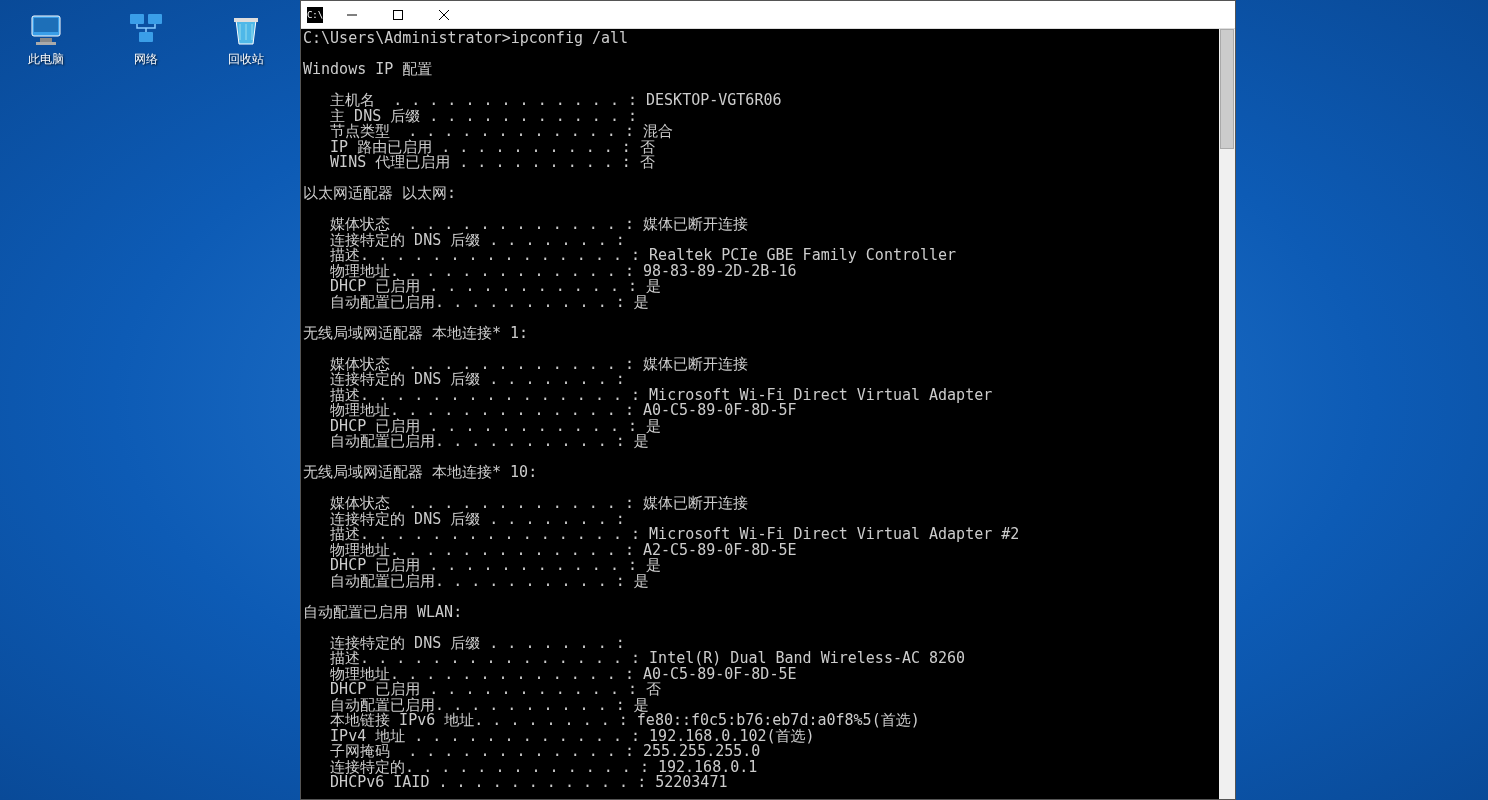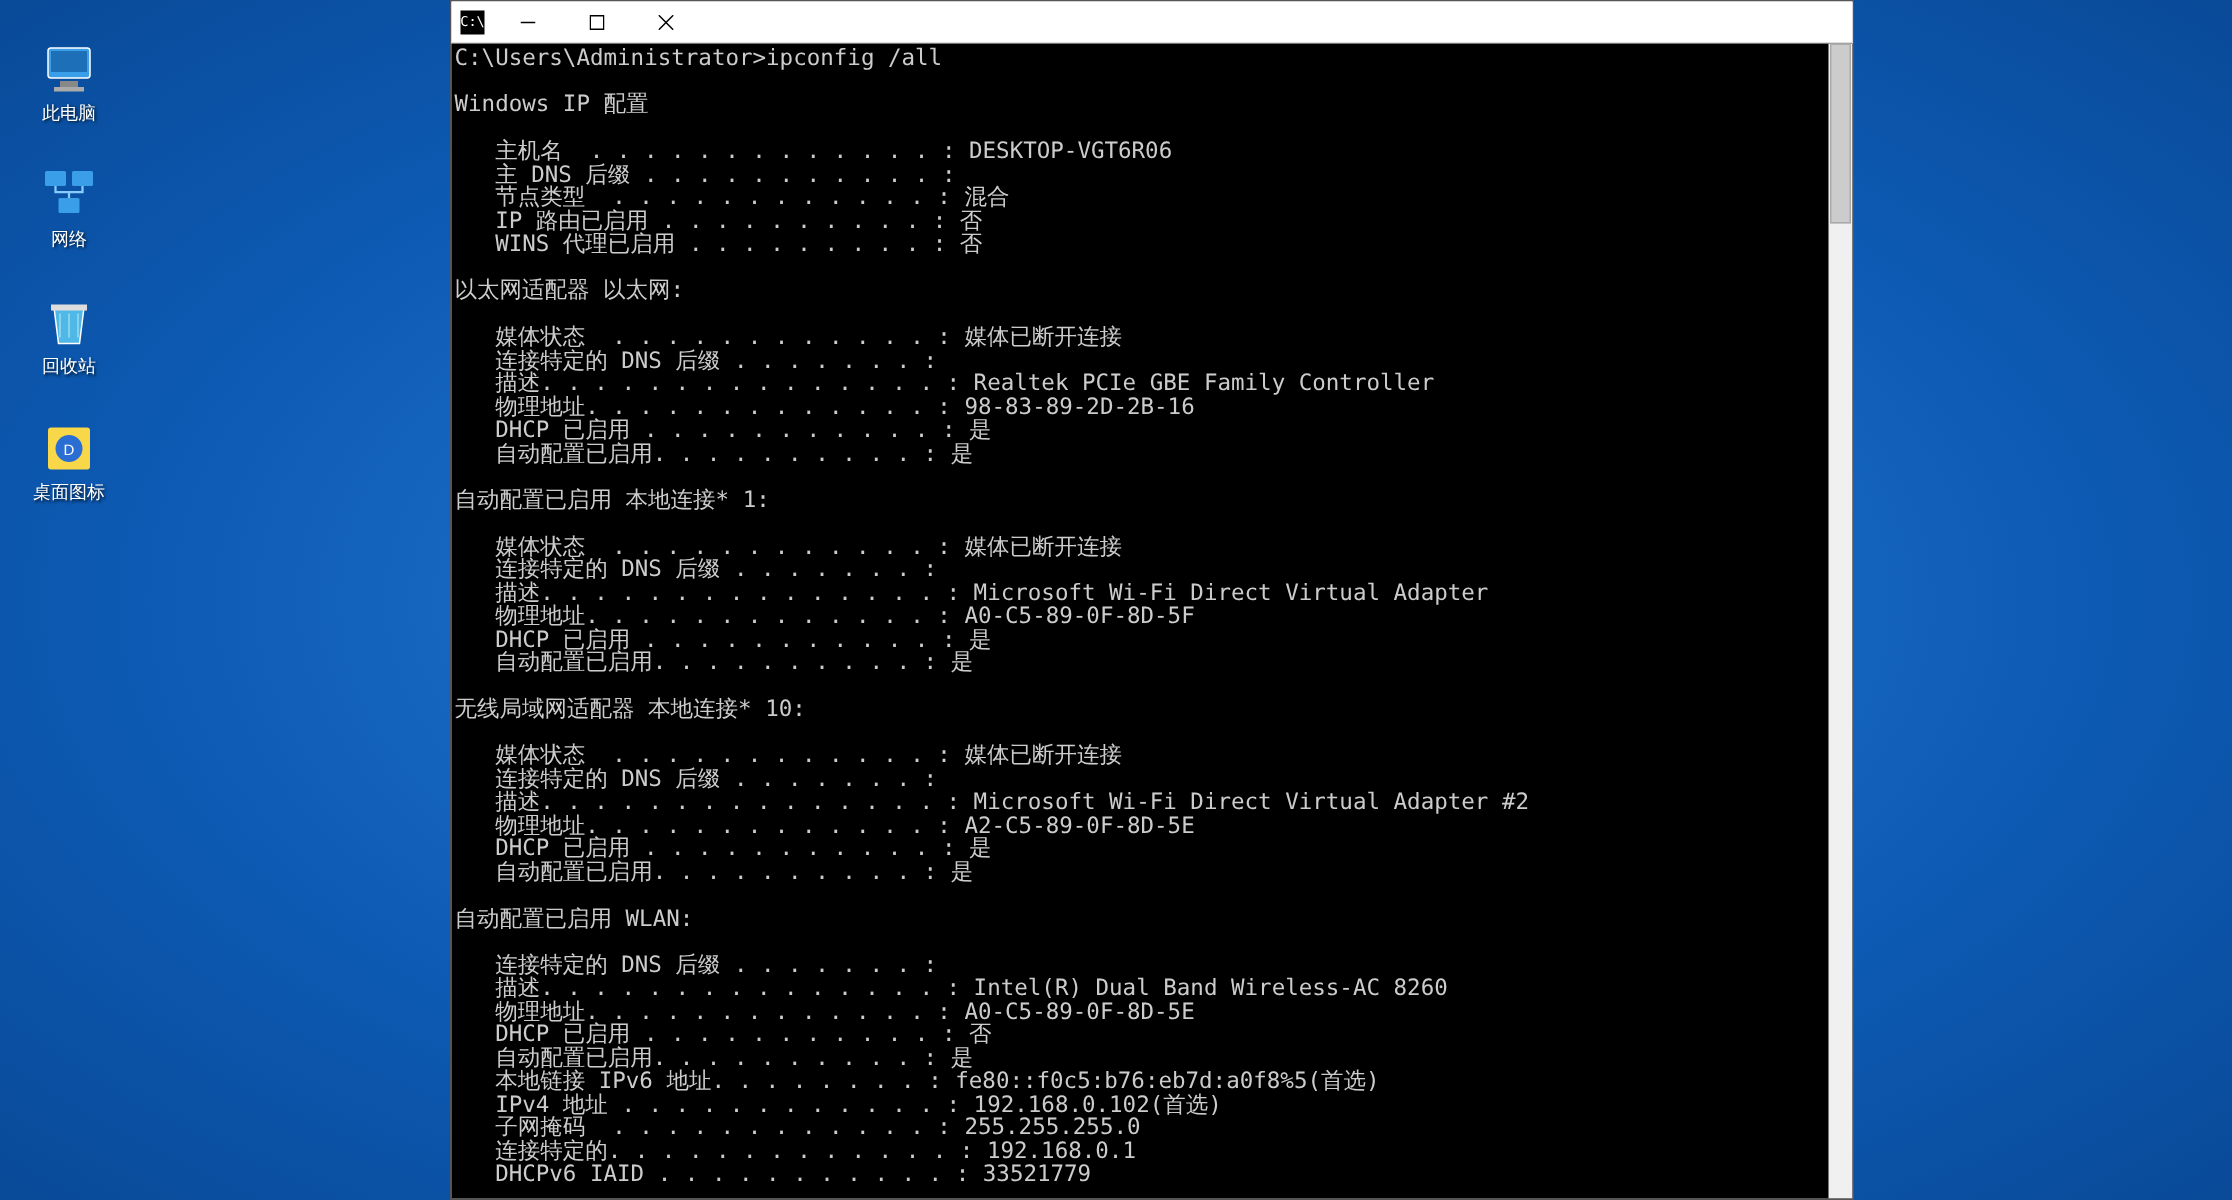--- a/index.html
+++ b/index.html
@@ -13,10 +13,9 @@
 }
 .desktop-icons {
   position: absolute;
-  top: 26px;
+  top: 10px;
   left: 10px;
   display: flex;
-  flex-direction: column;
   gap: 28px;
   justify-content: space-between;
 }

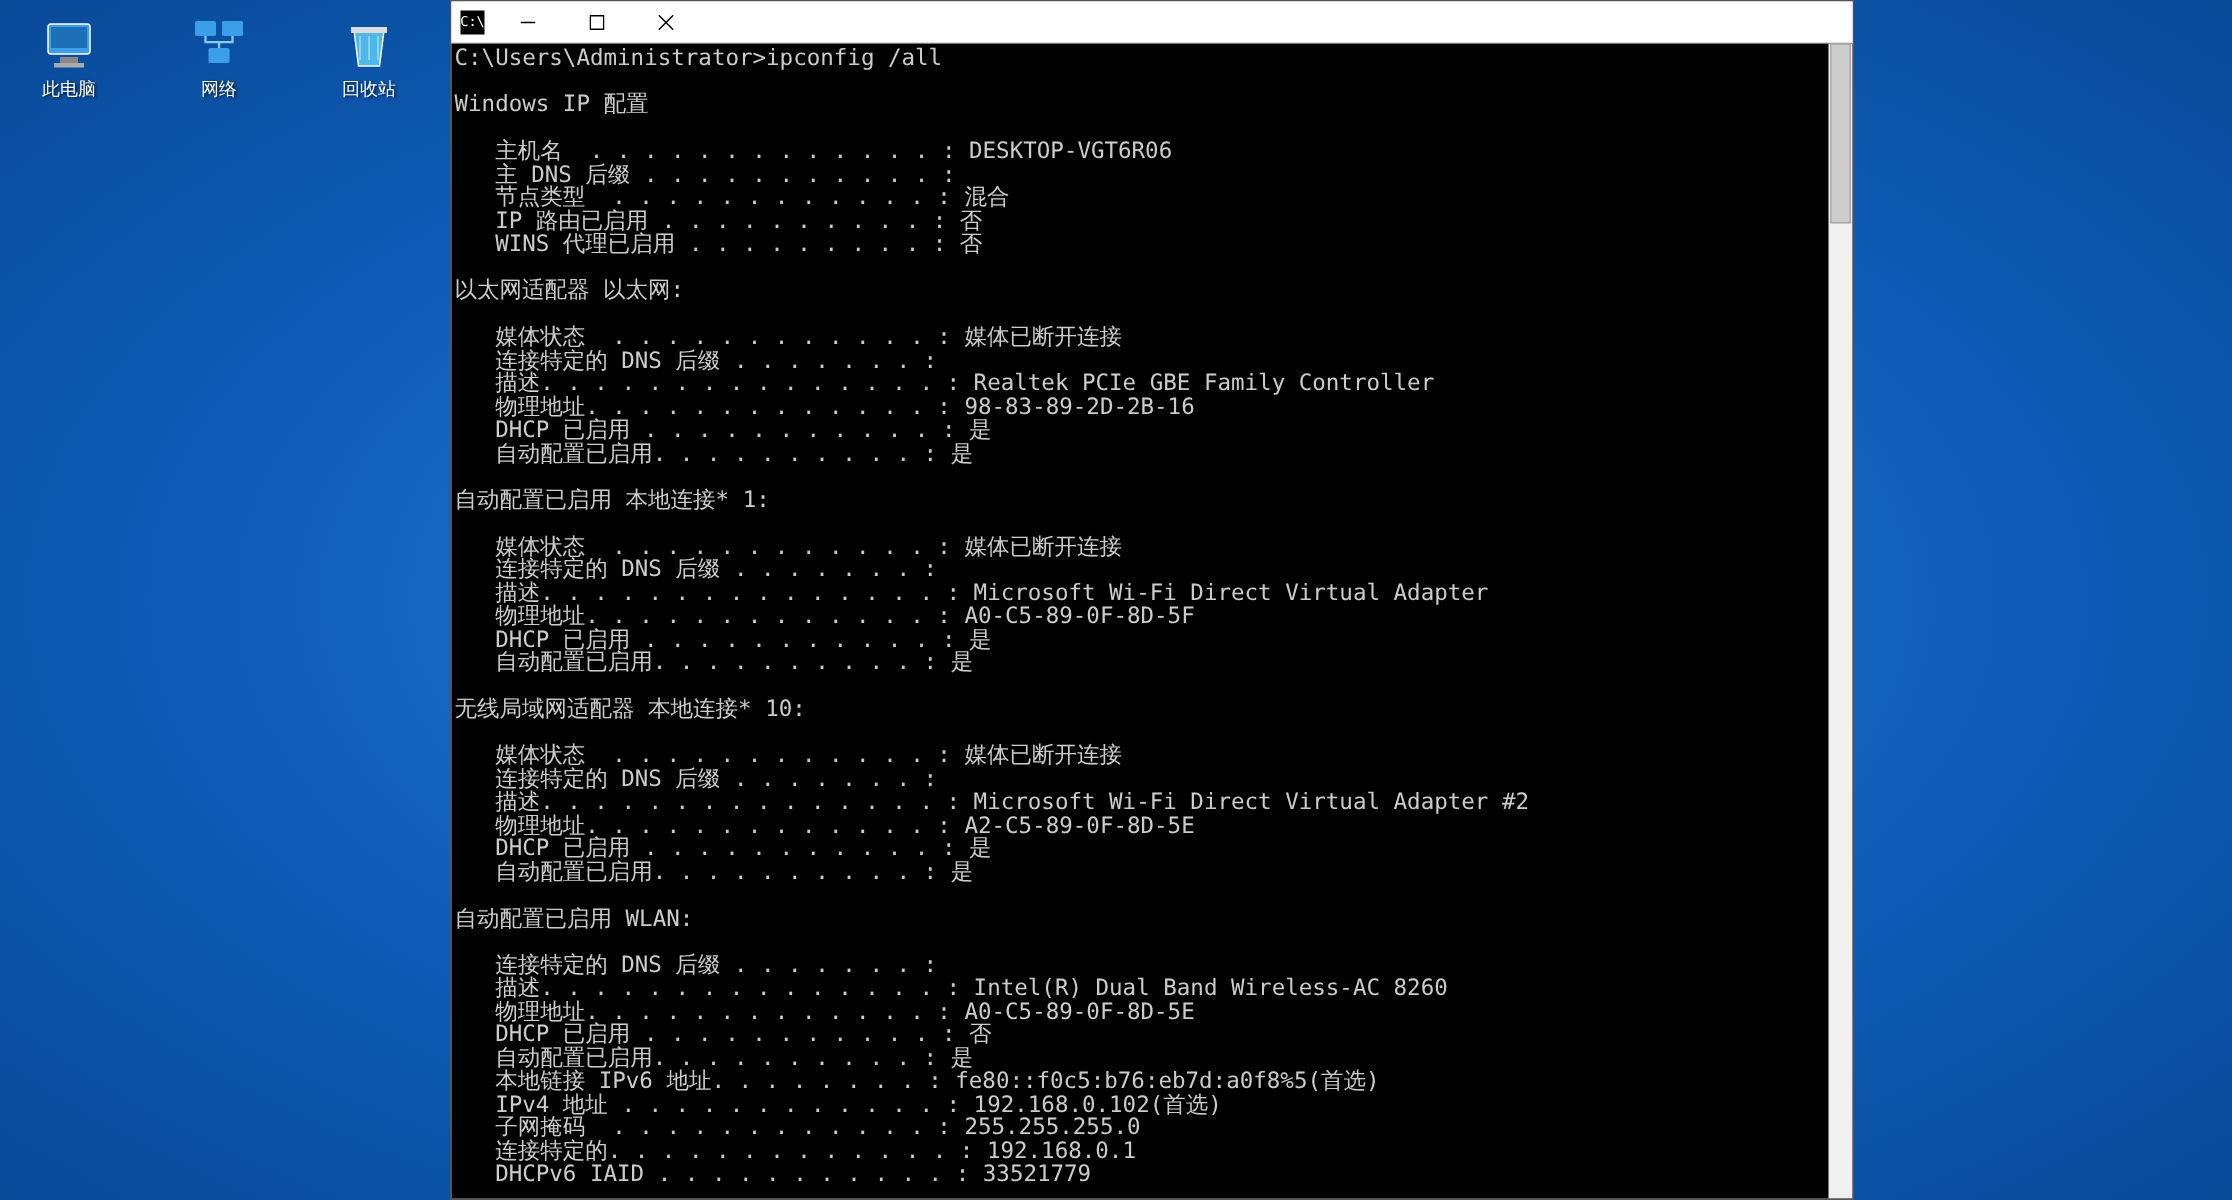--- a/index.html
+++ b/index.html
@@ -198,7 +198,7 @@
 <span>   DHCP 已启用 . . . . . . . . . . . : 是</span>
 <span>   自动配置已启用. . . . . . . . . . : 是</span>
 <span></span>
-<span>自动配置已启用 本地连接* 1:</span>
+<span>无线局域网适配器 本地连接* 1:</span>
 <span></span>
 <span>   媒体状态  . . . . . . . . . . . . : 媒体已断开连接</span>
 <span>   连接特定的 DNS 后缀 . . . . . . . :</span>

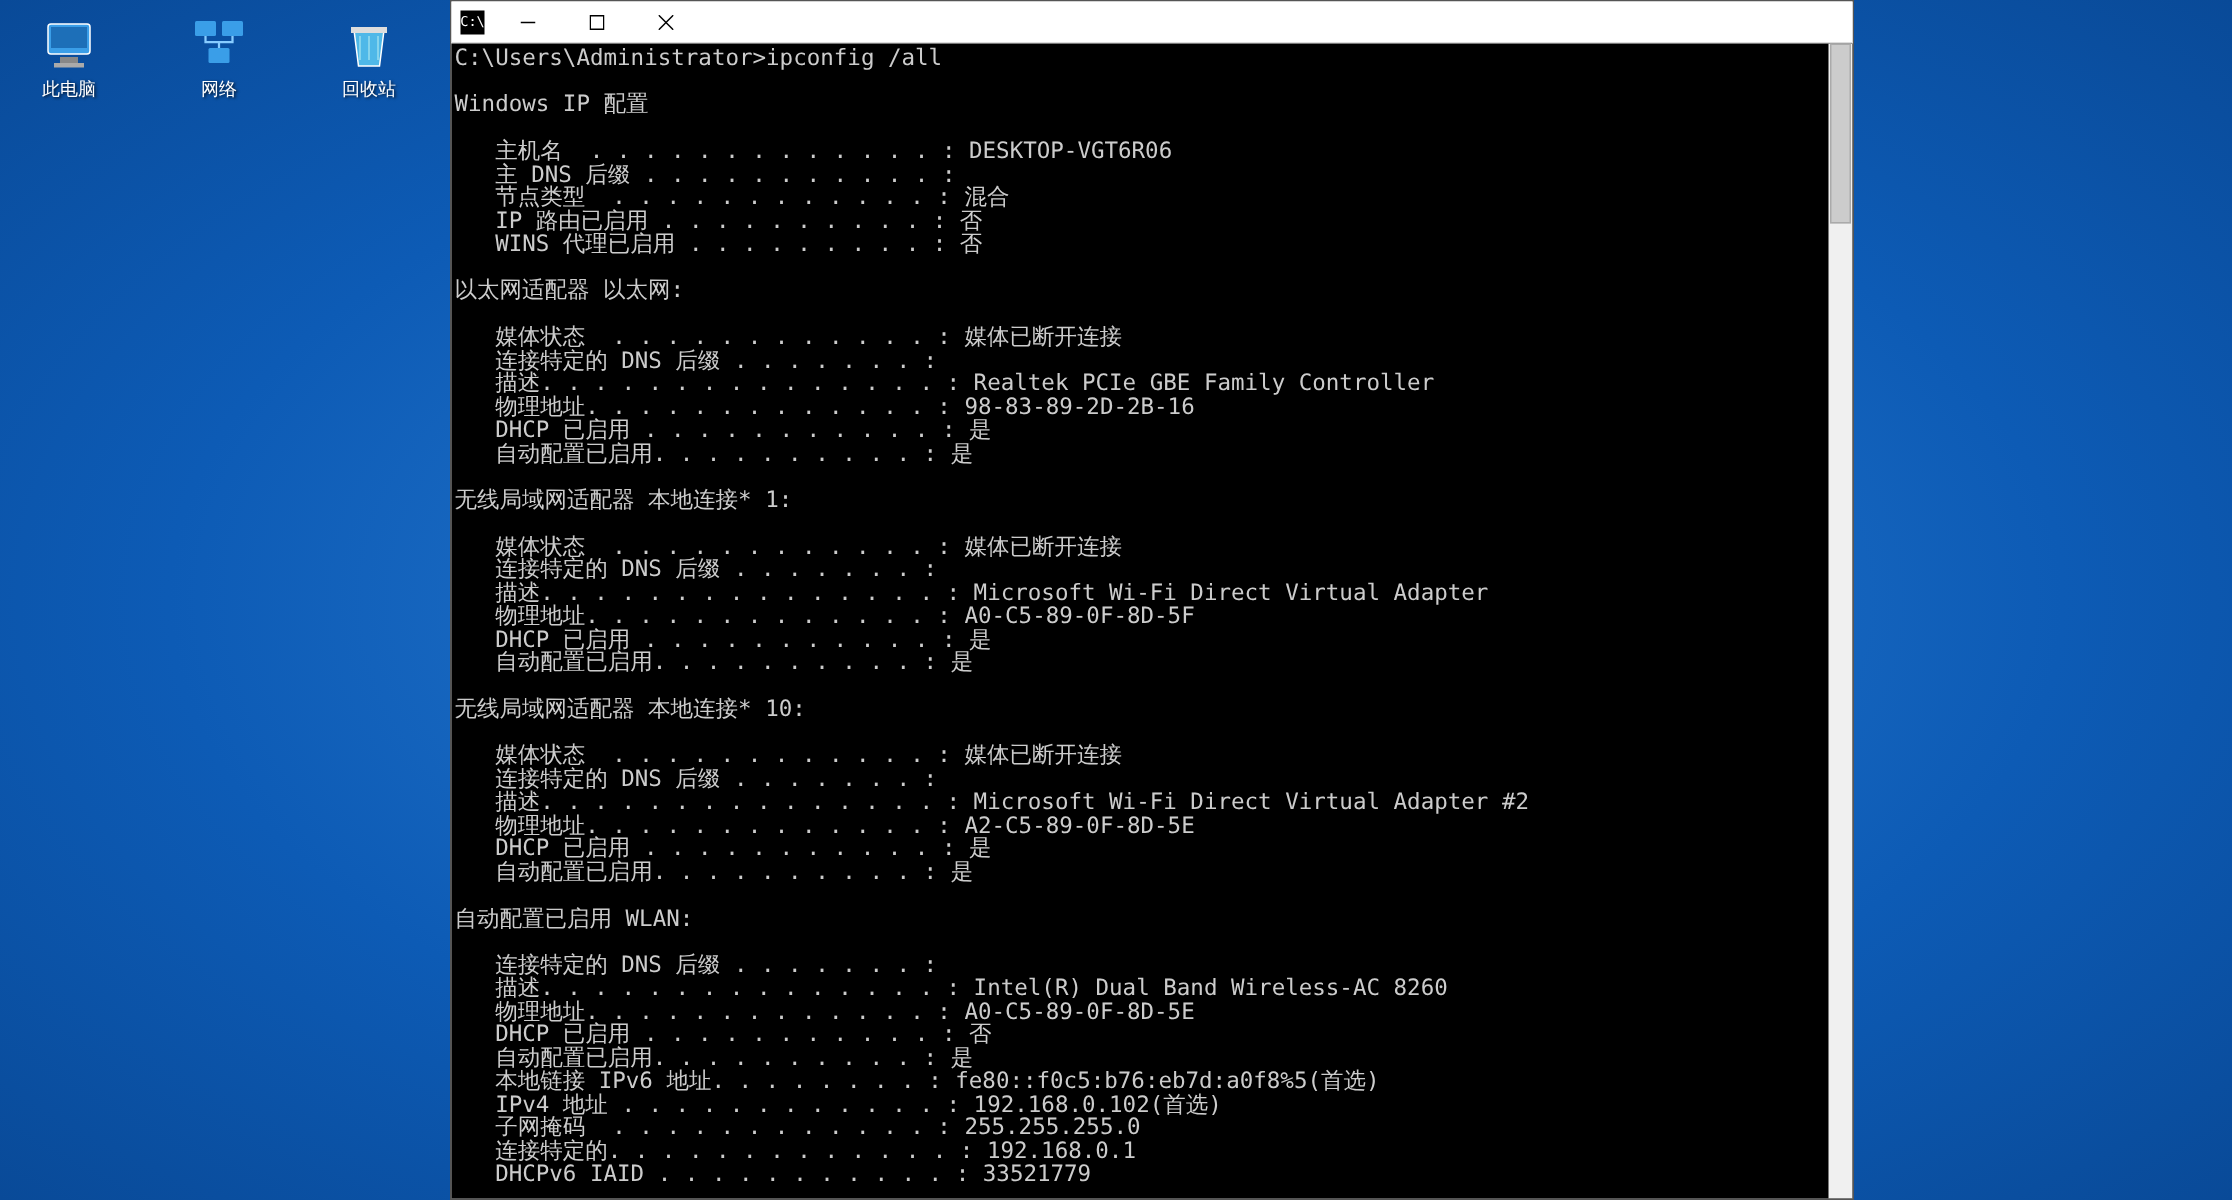--- a/index.html
+++ b/index.html
@@ -227,7 +227,7 @@
 <span>   IPv4 地址 . . . . . . . . . . . . : 192.168.0.102(首选)</span>
 <span>   子网掩码  . . . . . . . . . . . . : 255.255.255.0</span>
 <span>   连接特定的. . . . . . . . . . . . . : 192.168.0.1</span>
-<span>   DHCPv6 IAID . . . . . . . . . . . : 33521779</span>
+<span>   DHCPv6 IAID . . . . . . . . . . . : 52203471</span>
 <div class="terminal-scrollbar"><div class="terminal-scrollbar-thumb"></div></div></div>
 </div>
 

